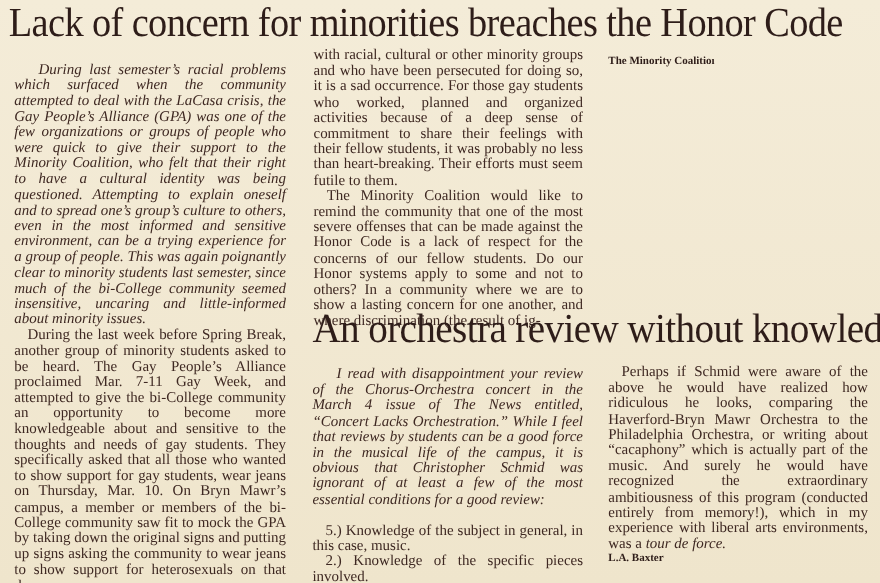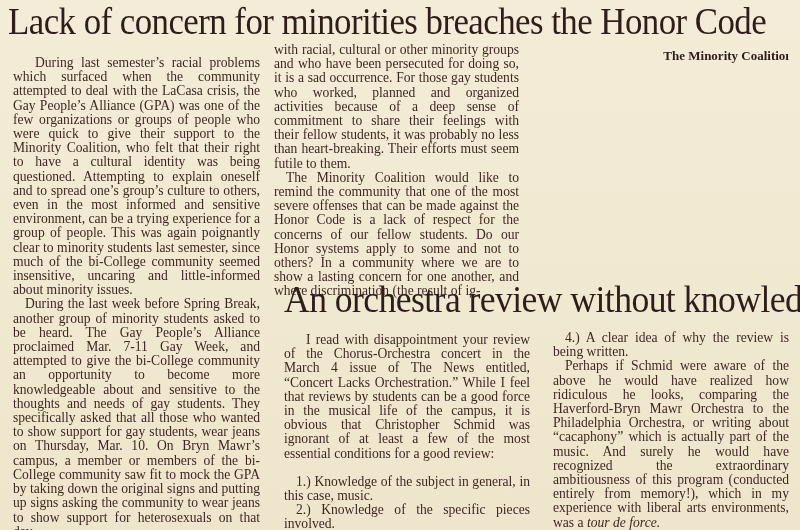--- a/index.html
+++ b/index.html
@@ -39,7 +39,7 @@
     .col p.noind { text-indent: 0; }
     .col p.gap { margin-top: 14px; }
     #c1 { left: 13px; top: 56px; width: 247px; }
-    #c2 { left: 274px; top: 43px; width: 245px; font-family: Liberation Serif, serif; }
+    #c2 { left: 285px; top: 43px; width: 245px; font-family: Liberation Serif, serif; }
     #c3 { left: 553px; top: 43px; width: 236px; }
     #c4 { left: 284px; top: 333px; width: 246px; }
     #c5 { left: 553px; top: 331px; width: 236px; }

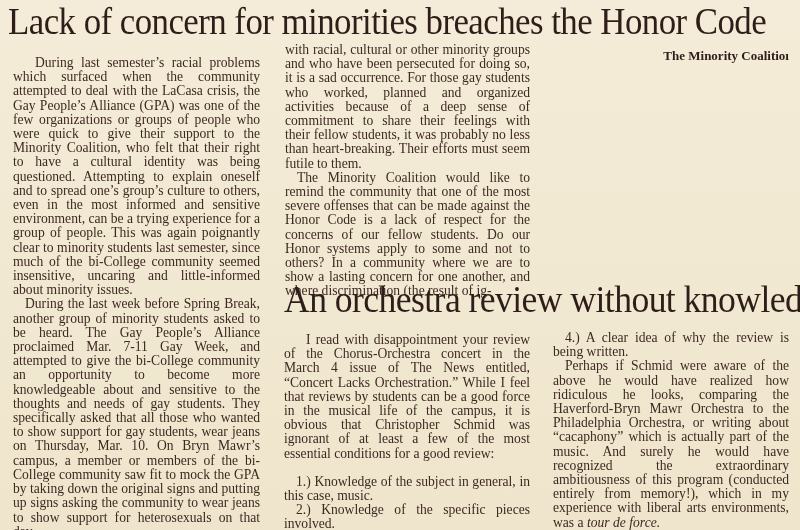--- a/index.html
+++ b/index.html
@@ -35,7 +35,7 @@
       hyphens: manual;
     }
     .col p { margin: 0; text-indent: 12px; }
-    .col p.first { text-indent: 22px; }
+    .col p.first { text-indent: 22px; font-style: italic; }
     .col p.noind { text-indent: 0; }
     .col p.gap { margin-top: 14px; }
     #c1 { left: 13px; top: 56px; width: 247px; }

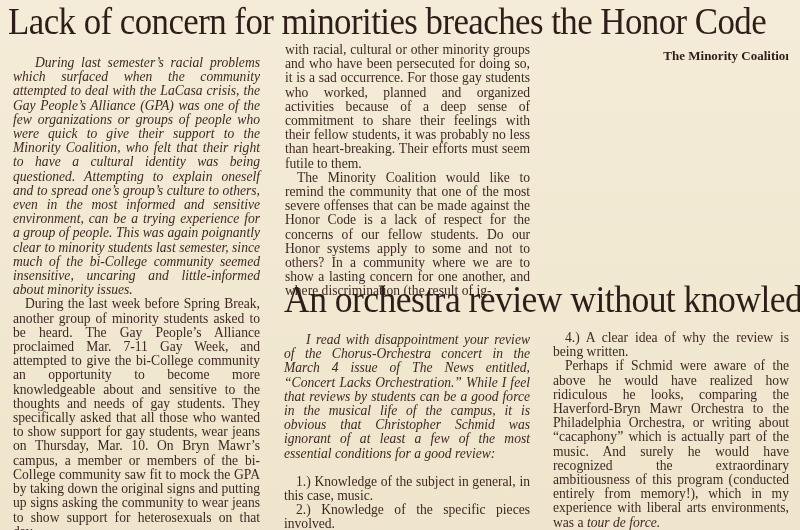--- a/index.html
+++ b/index.html
@@ -45,7 +45,7 @@
     #c5 { left: 553px; top: 331px; width: 236px; }
 
     .sig {
-      text-align: right; font-weight: bold; font-size: 13px; line-height: 14px;
+      text-align: left; font-weight: bold; font-size: 10px; line-height: 14px;
       text-indent: 0 !important; color: #2e1d19;
     }
     .sig.first-sig { margin-top: 6px; }

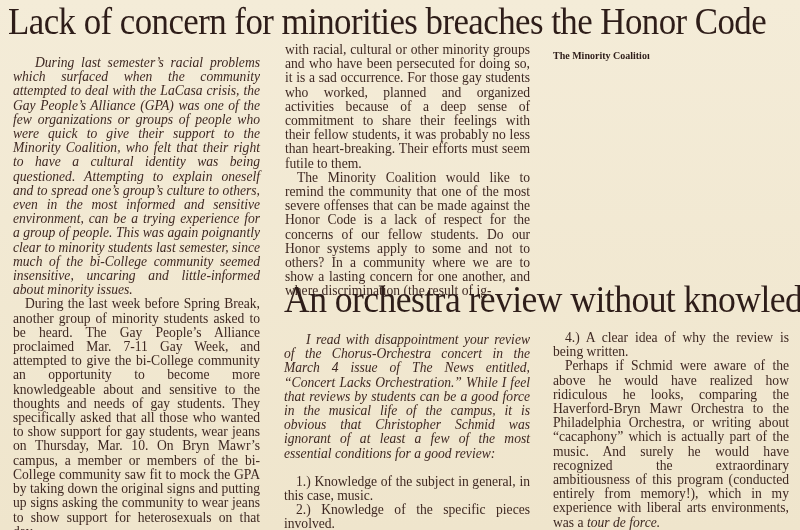--- a/index.html
+++ b/index.html
@@ -83,7 +83,6 @@
   </div>
 
   <div id="c5" class="col">
-    <p>4.) A clear idea of why the review is being written.</p>
     <p><span>Perhaps if Schmid were aware of the above he would have realized how ridiculous he looks, comparing the Haverford-Bryn Mawr Or­chestra to the Philadelphia Orchestra, or writing about “cacaphony” which is actually part of the music. And surely he would have recognized the extraordinary ambitiousness of this program (conducted entirely from memory!), which in my experience with liberal arts environments, was a </span><em>tour de force.</em></p>
     <p class="sig">L.A. Baxter</p>
 

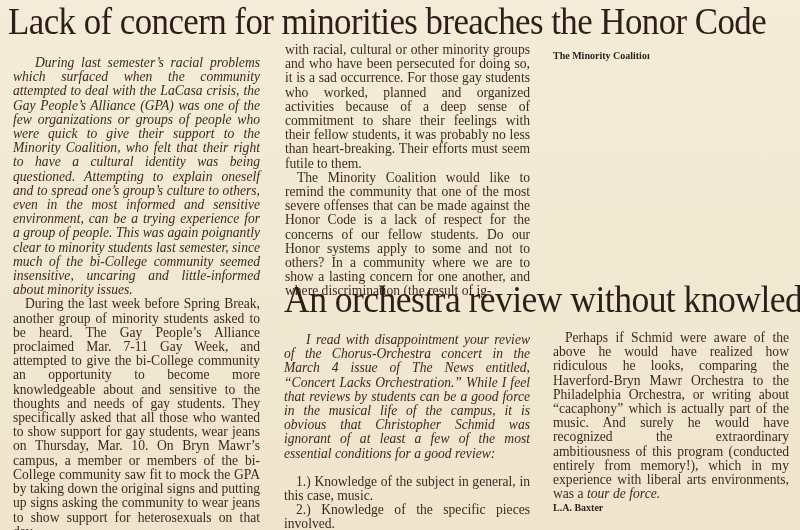--- a/index.html
+++ b/index.html
@@ -77,7 +77,7 @@
 
   <div id="c4" class="col">
     <p class="first">I read with disappointment your review of the Chorus-Orchestra concert in the March 4 issue of The News entitled, “Concert Lacks Or­chestration.” While I feel that reviews by students can be a good force in the musical life of the campus, it is obvious that Christopher Schmid was ignorant of at least a few of the most essential conditions for a good review:</p>
-    <p class="gap">1.) Knowledge of the subject in general, in this case, music.</p>
+    <p class="gap">5.) Knowledge of the subject in general, in this case, music.</p>
     <p>2.) Knowledge of the specific pieces involved.</p>
 
   </div>

